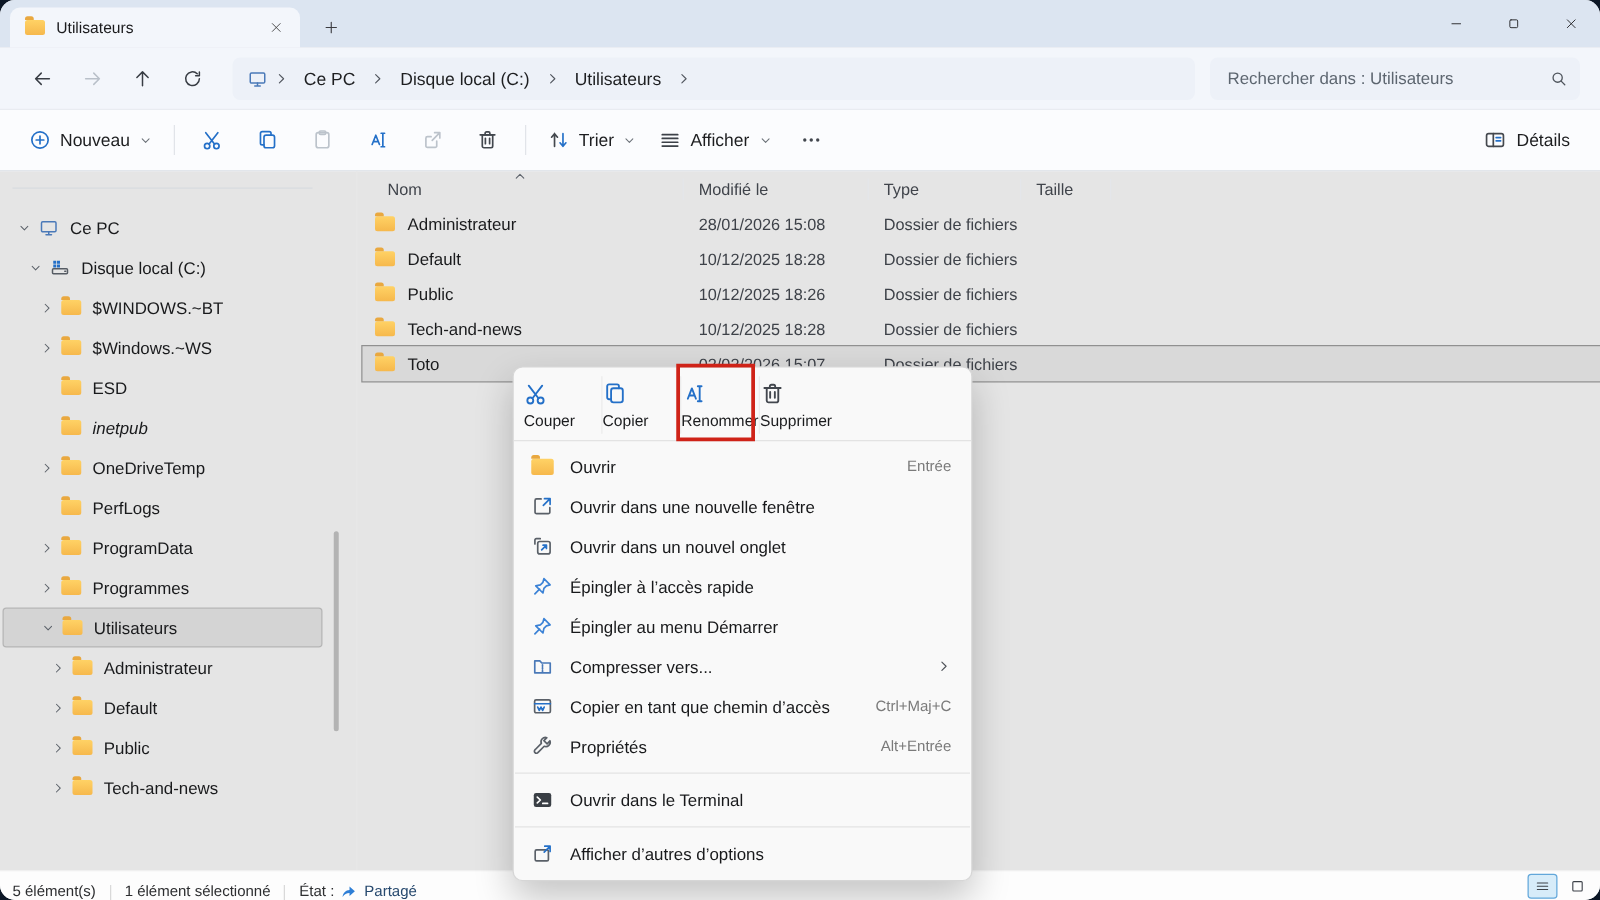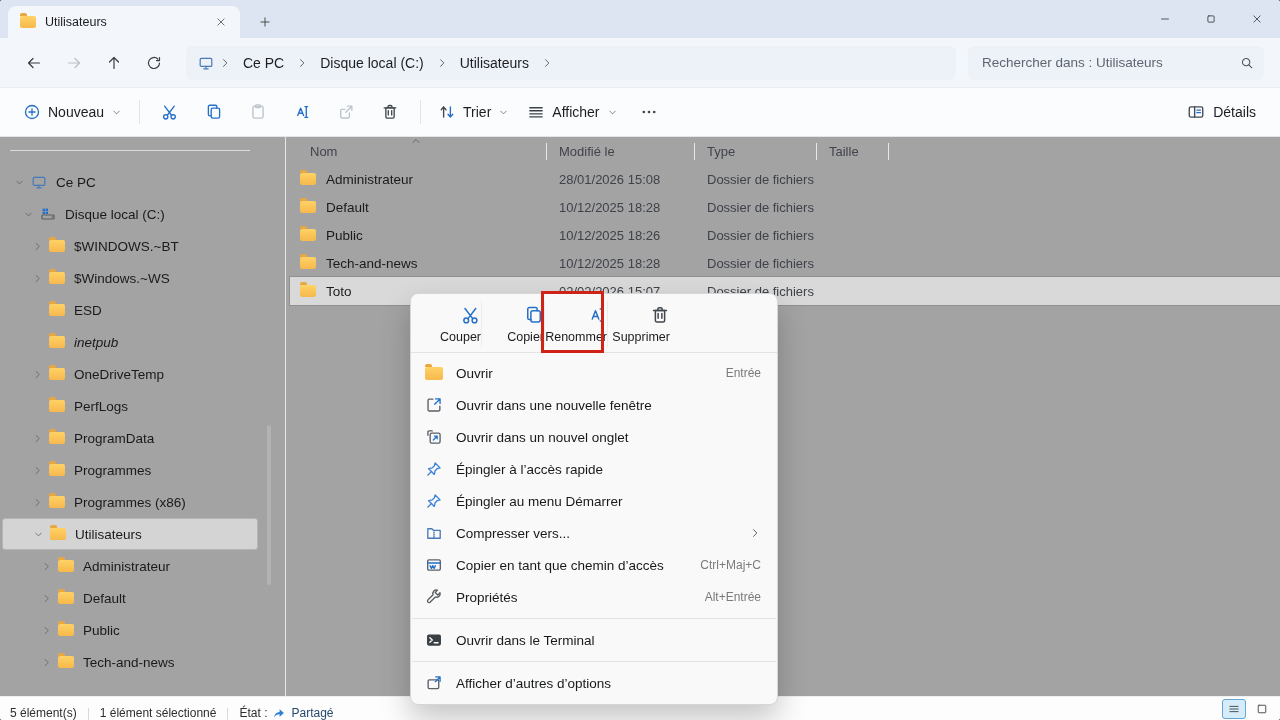--- a/index.html
+++ b/index.html
@@ -4,7 +4,7 @@
 <style>
   html,body{margin:0;padding:0;}
   body{width:1280px;height:720px;overflow:hidden;background:#0c1726;font-family:"Liberation Sans",sans-serif;}
-  .window{position:absolute;inset:0;border-radius:2px;overflow:hidden;background:#a3a3a3;}
+  .window{position:absolute;inset:0;border-radius:12px;overflow:hidden;background:#e5e5e5;}
 
   
   .titlebar{position:absolute;left:0;top:0;right:0;height:38px;background:#dce5f1;}

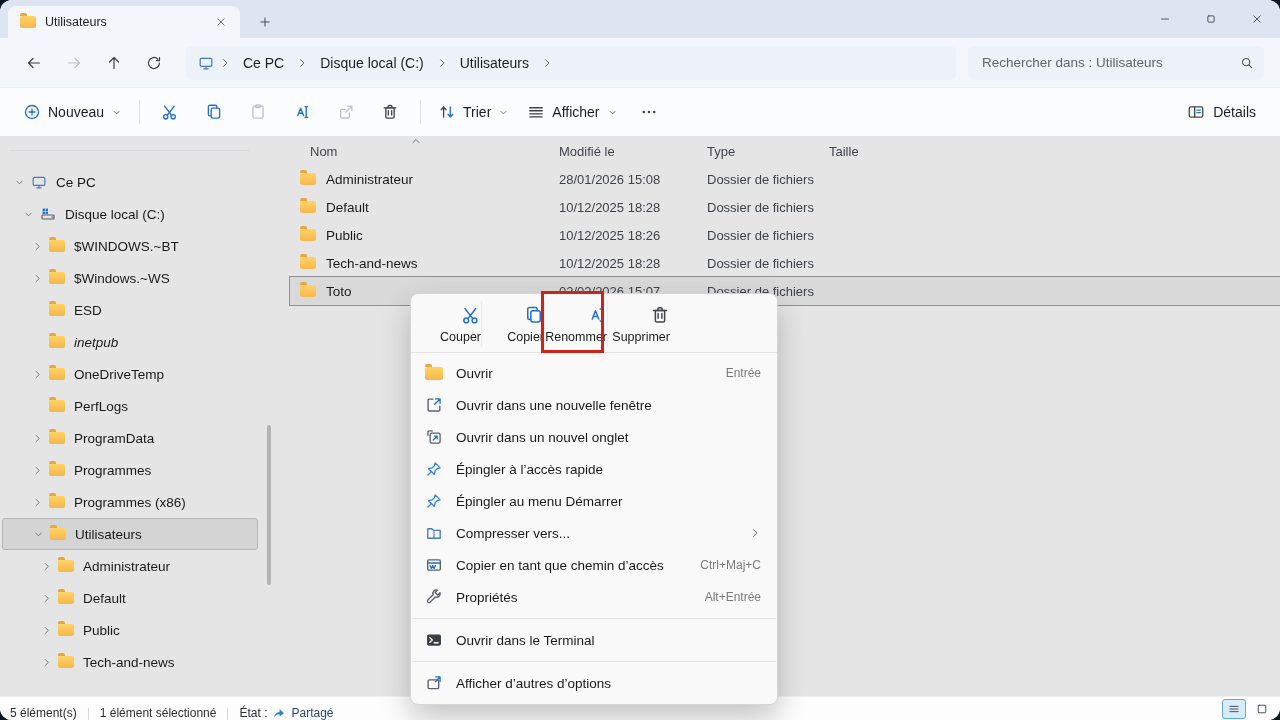--- a/index.html
+++ b/index.html
@@ -77,7 +77,7 @@
   
   .cmenu{position:absolute;left:410px;top:293px;width:368px;background:#f9f9f9;border:1px solid #d6d6d6;border-radius:8px;box-shadow:0 14px 30px rgba(0,0,0,.22);padding-bottom:5px;box-sizing:border-box;z-index:5;}
   .qa-row{display:flex;align-items:stretch;padding:7px 8px 5px;border-bottom:1px solid #e3e3e3;}
-  .qa{width:62px;display:flex;flex-direction:column;align-items:flex-end;gap:5px;padding:4px 0 3px;font-size:12.5px;color:#1b1c1e;border-right:1px solid #ececec;}
+  .qa{width:62px;display:flex;flex-direction:column;align-items:flex-start;gap:5px;padding:4px 0 3px;font-size:12.5px;color:#1b1c1e;border-right:1px solid #ececec;}
   .qa:last-child{border-right:none;}
   .mi{display:flex;align-items:center;height:32px;padding:0 16px 0 14px;gap:13px;font-size:13.5px;color:#18191b;}
   .mi .mic{width:18px;height:18px;flex:0 0 auto;display:flex;align-items:center;justify-content:center;}

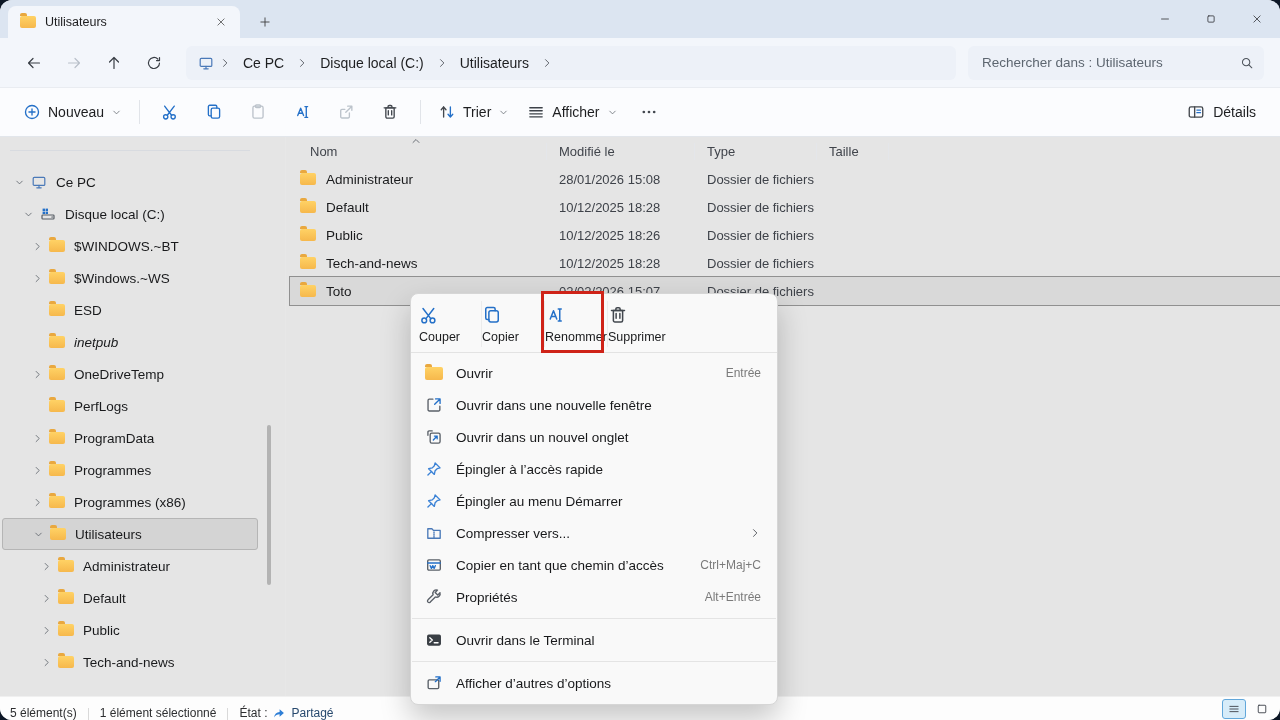--- a/index.html
+++ b/index.html
@@ -454,17 +454,6 @@
           </span>
           <span>Programmes</span>
         </div>
-        <div class="srow" style="padding-left: 26px;">
-          <span class="tchev">
-            <svg viewBox="0 0 16 16" fill="none" stroke="currentColor" stroke-width="1.2" stroke-linecap="round" stroke-linejoin="round" style="width: 11px; height: 11px;">
-              <path d="M6 3.5L10.5 8L6 12.5"></path>
-            </svg>
-          </span>
-          <span class="ic nico">
-            <span class="fico"></span>
-          </span>
-          <span>Programmes (x86)</span>
-        </div>
         <div class="srow selected" style="padding-left: 26px;">
           <span class="tchev">
             <svg viewBox="0 0 16 16" fill="none" stroke="currentColor" stroke-width="1.2" stroke-linecap="round" stroke-linejoin="round" style="width: 11px; height: 11px;">

